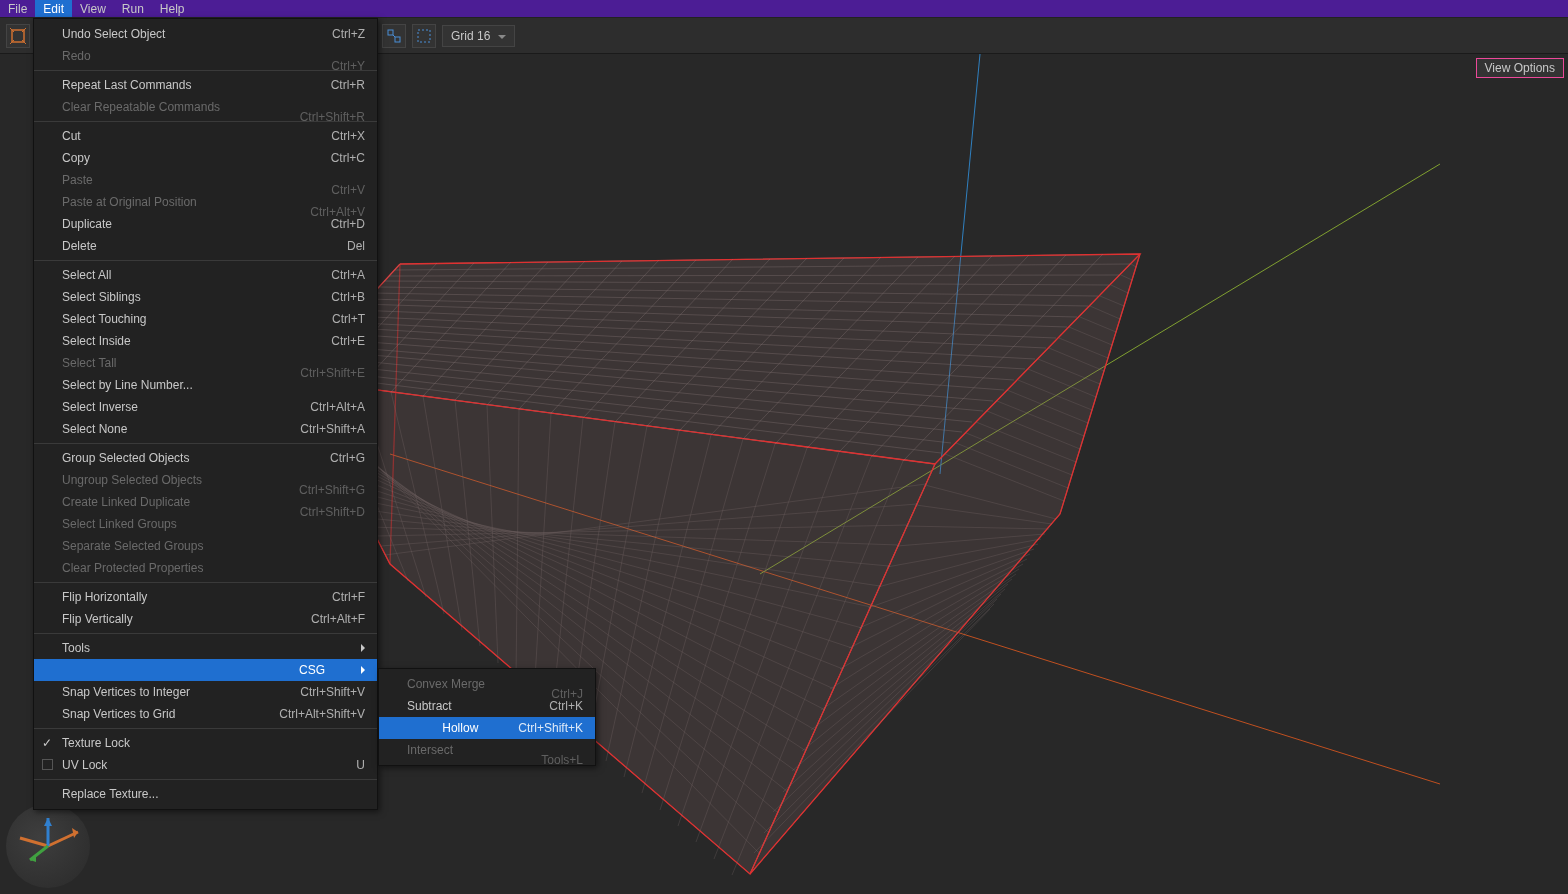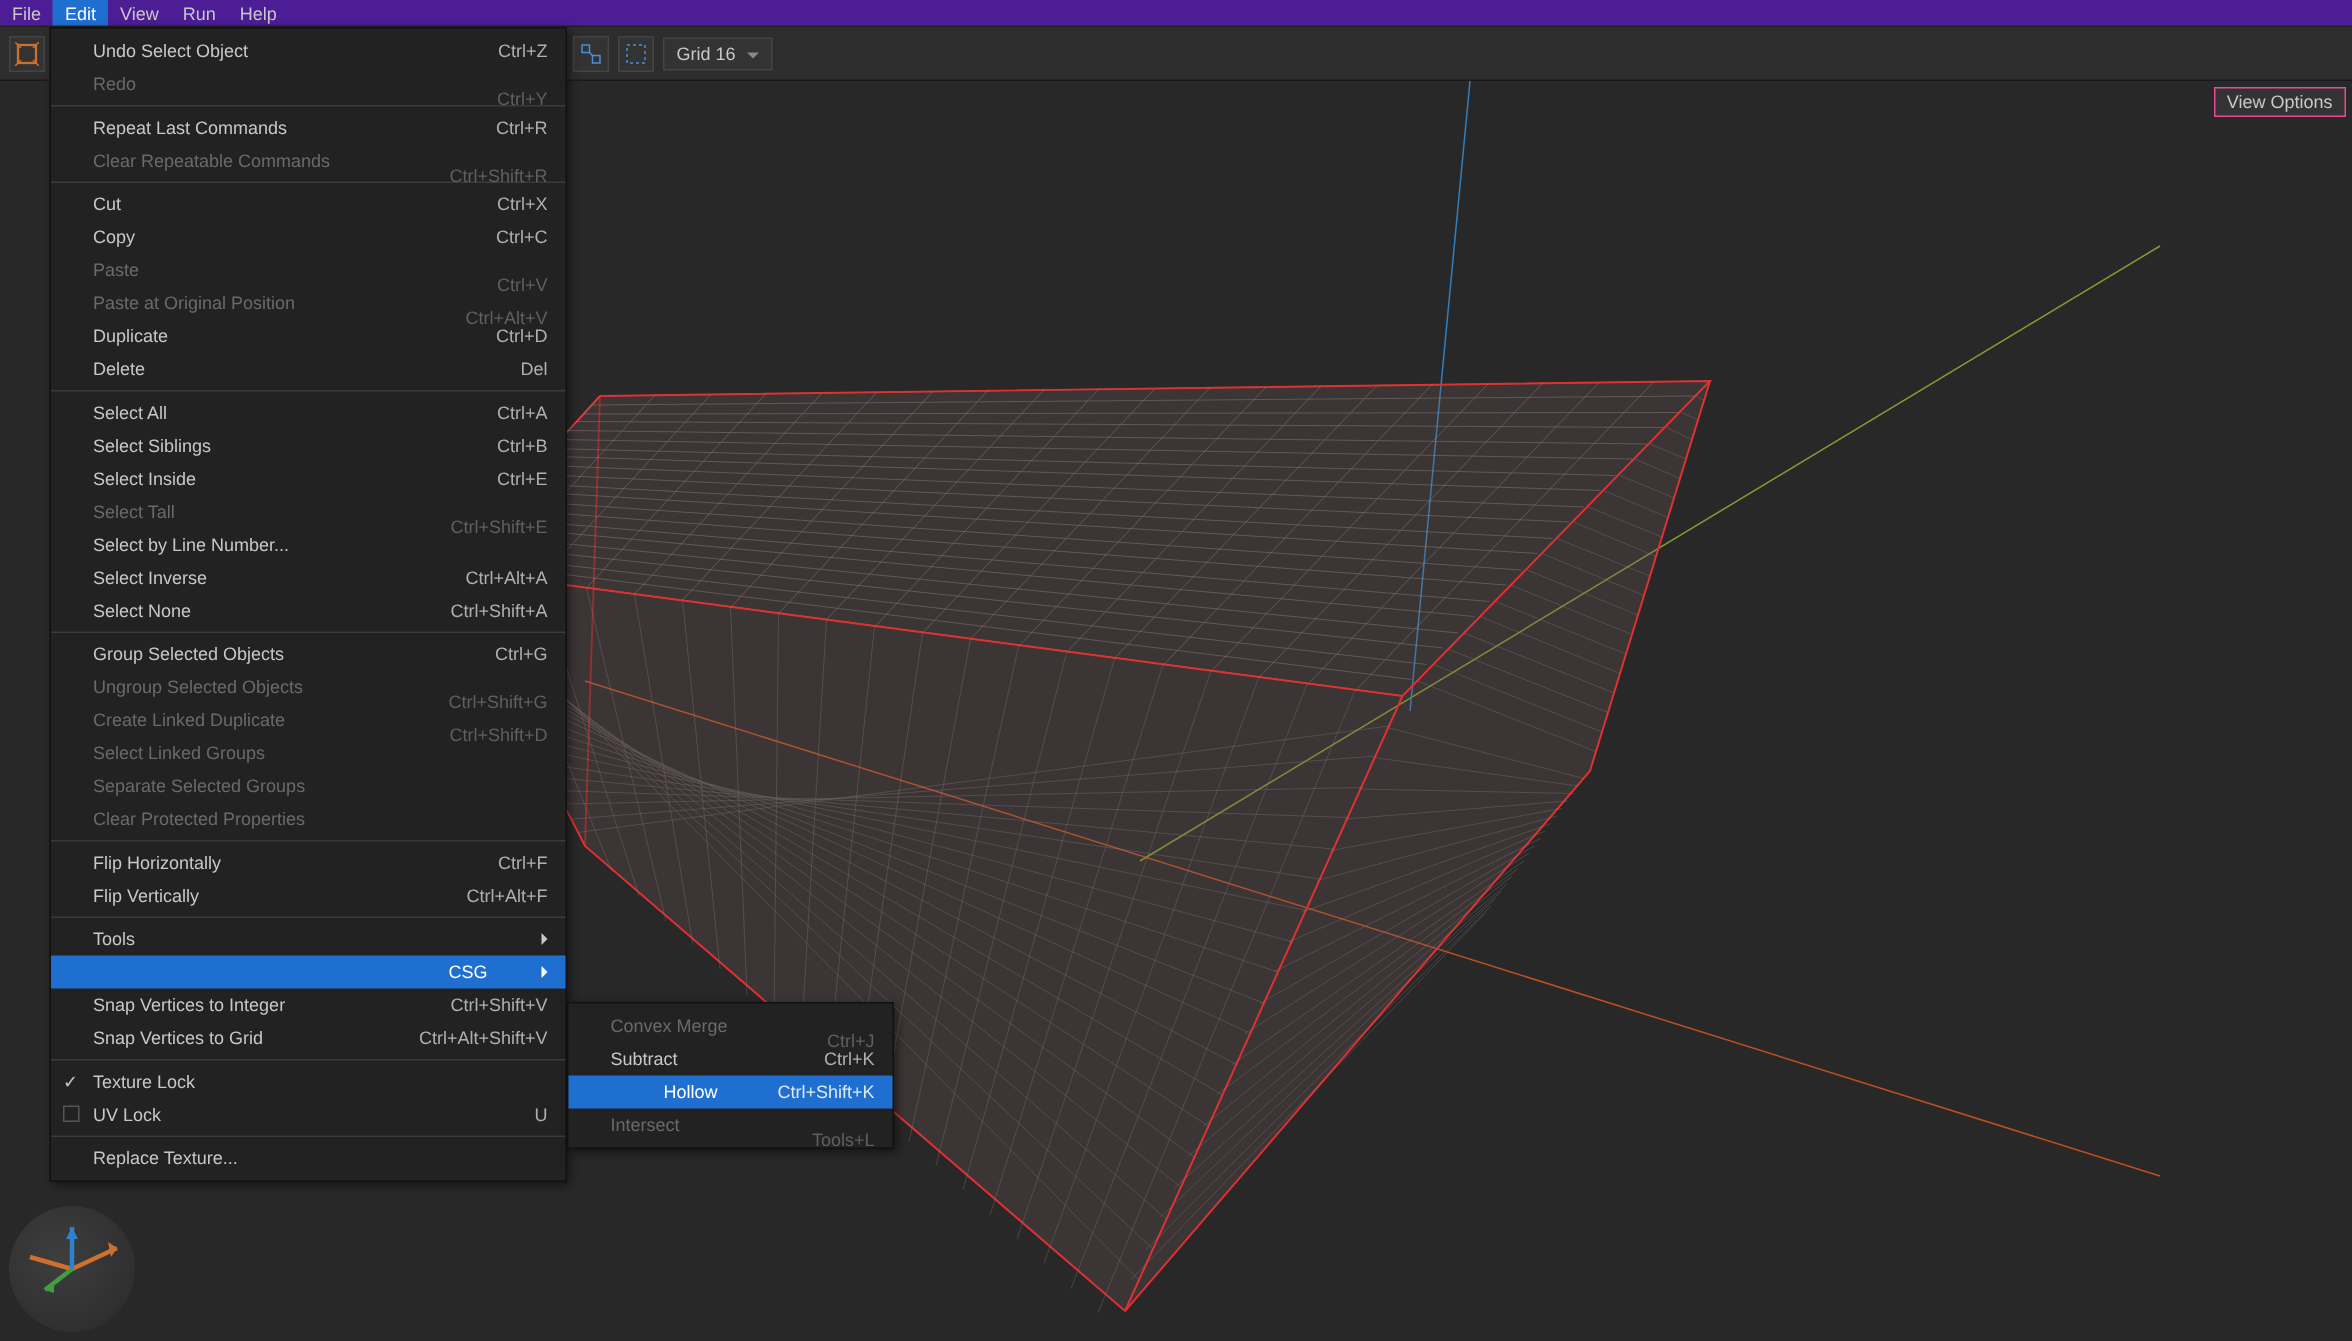--- a/index.html
+++ b/index.html
@@ -307,6 +307,10 @@
       <span class="sc">Ctrl+B</span>
     </div>
     <div class="row">
+      <span class="lbl">Select Touching</span>
+      <span class="sc">Ctrl+T</span>
+    </div>
+    <div class="row">
       <span class="lbl">Select Inside</span>
       <span class="sc">Ctrl+E</span>
     </div>

